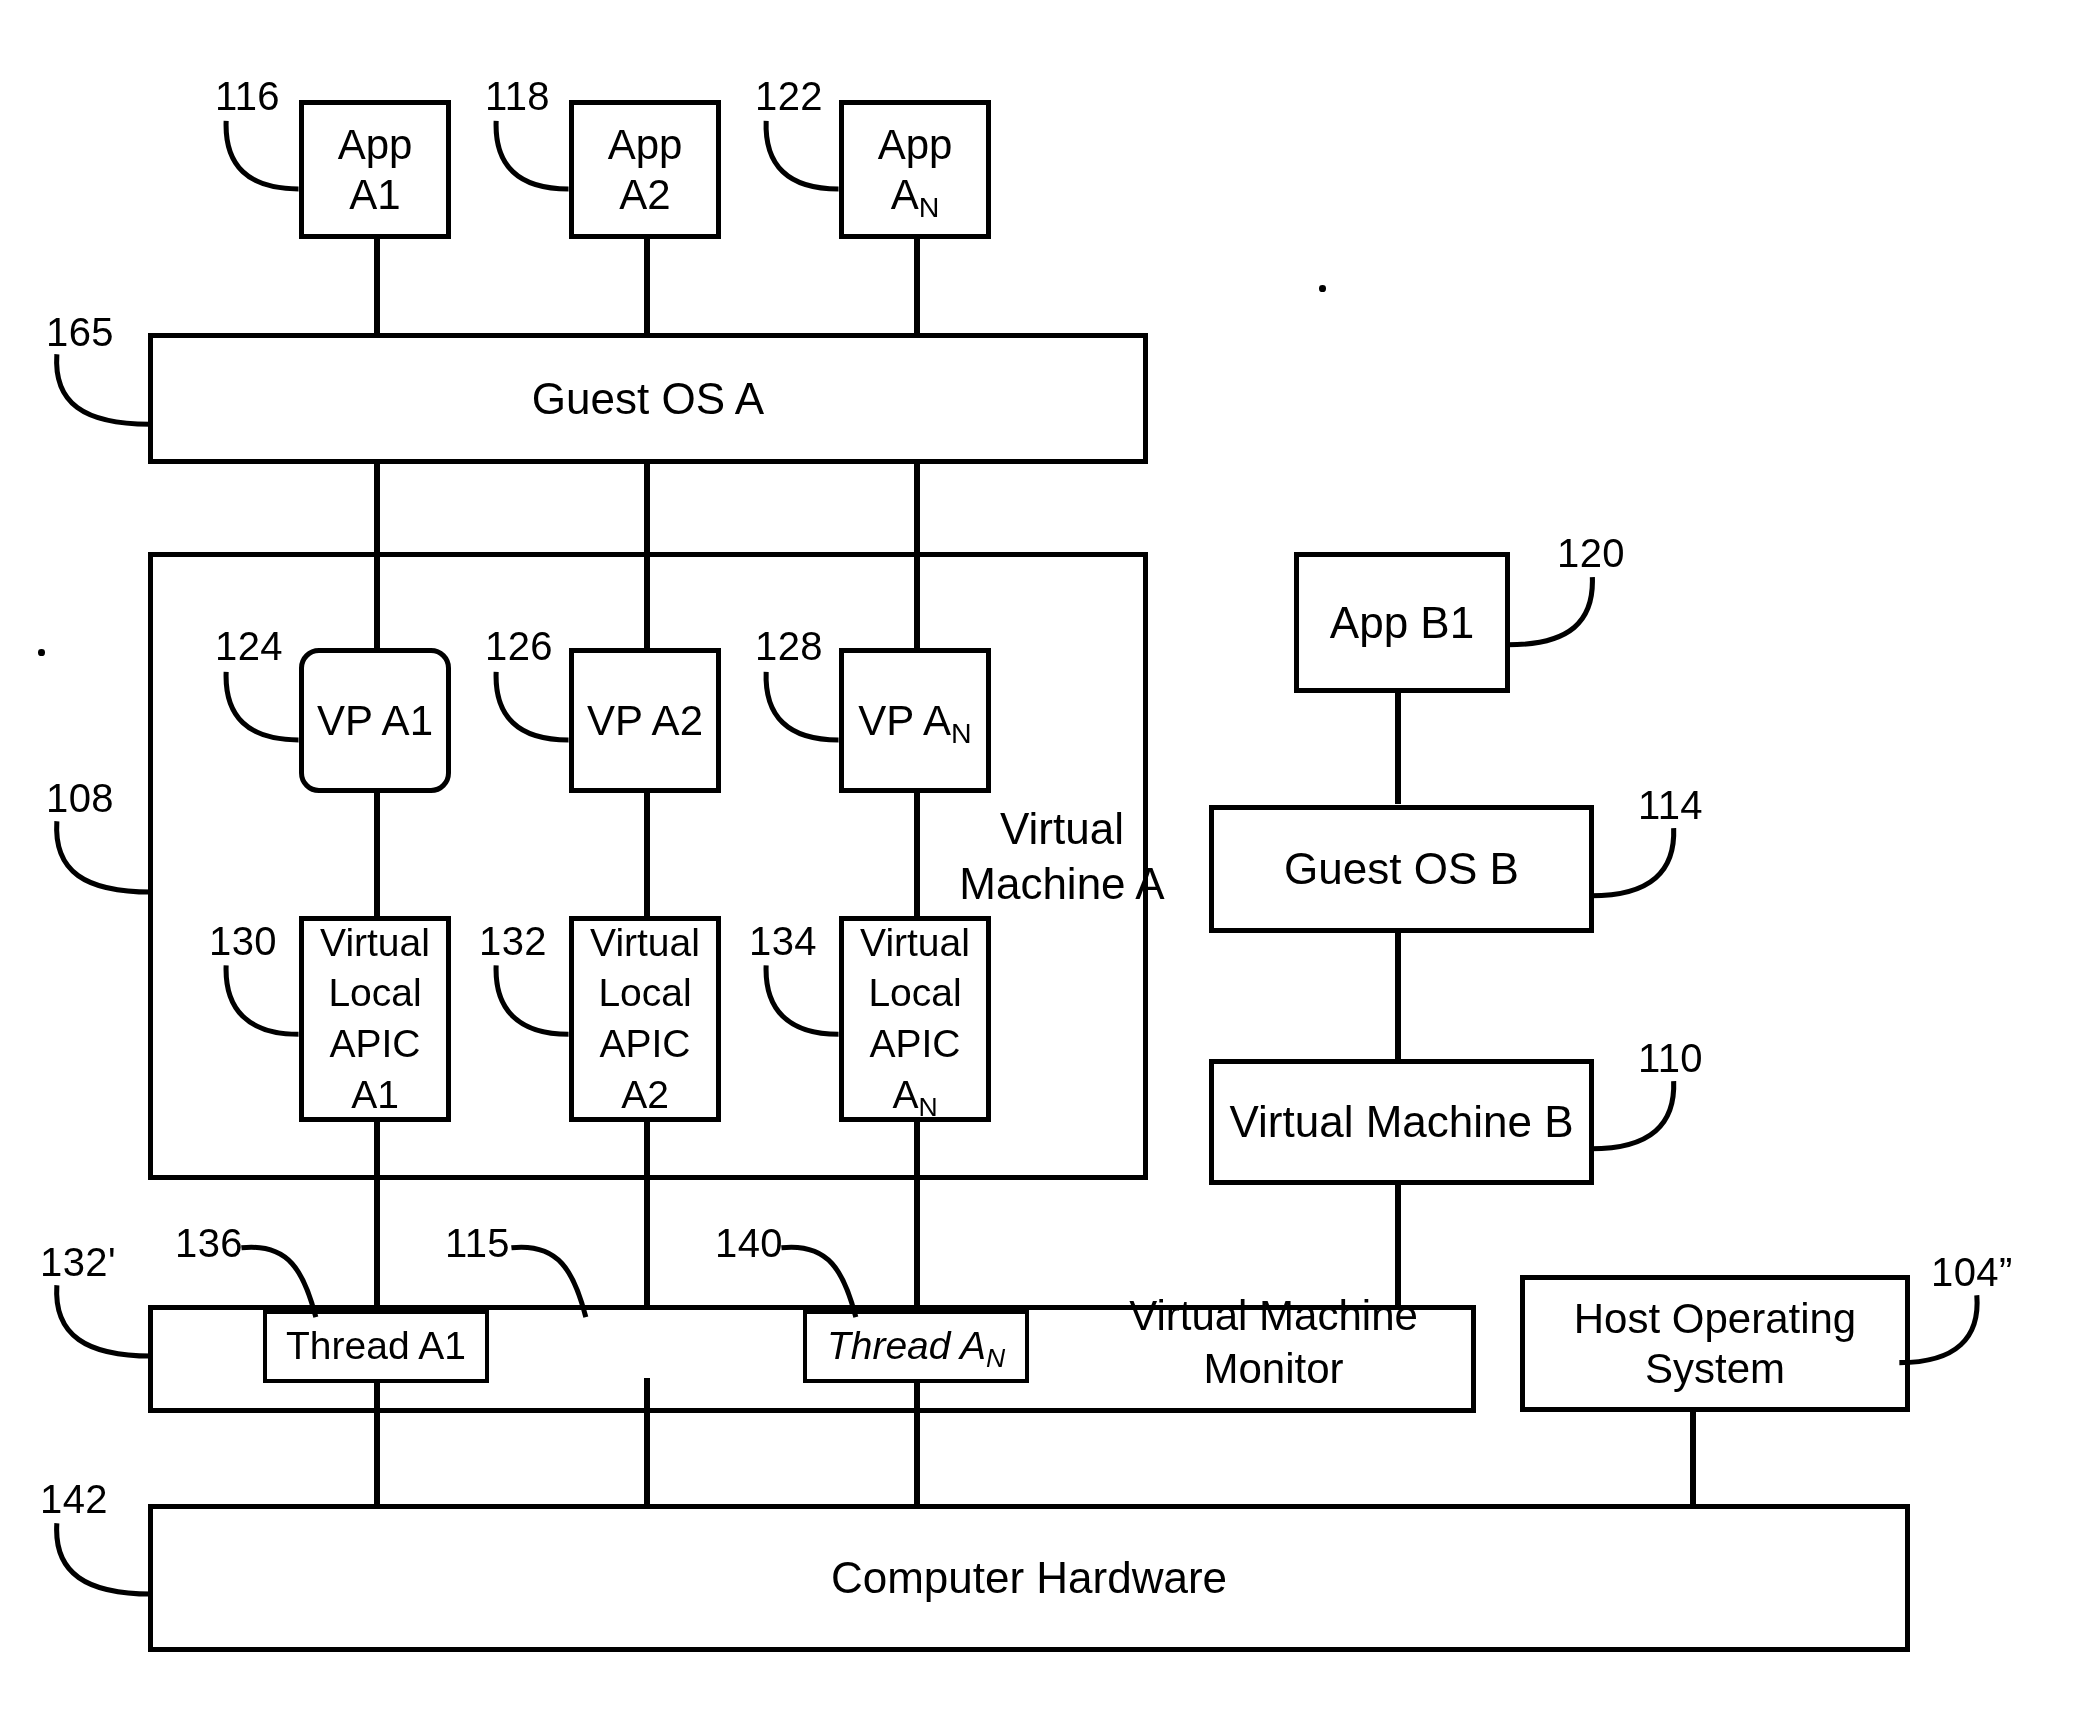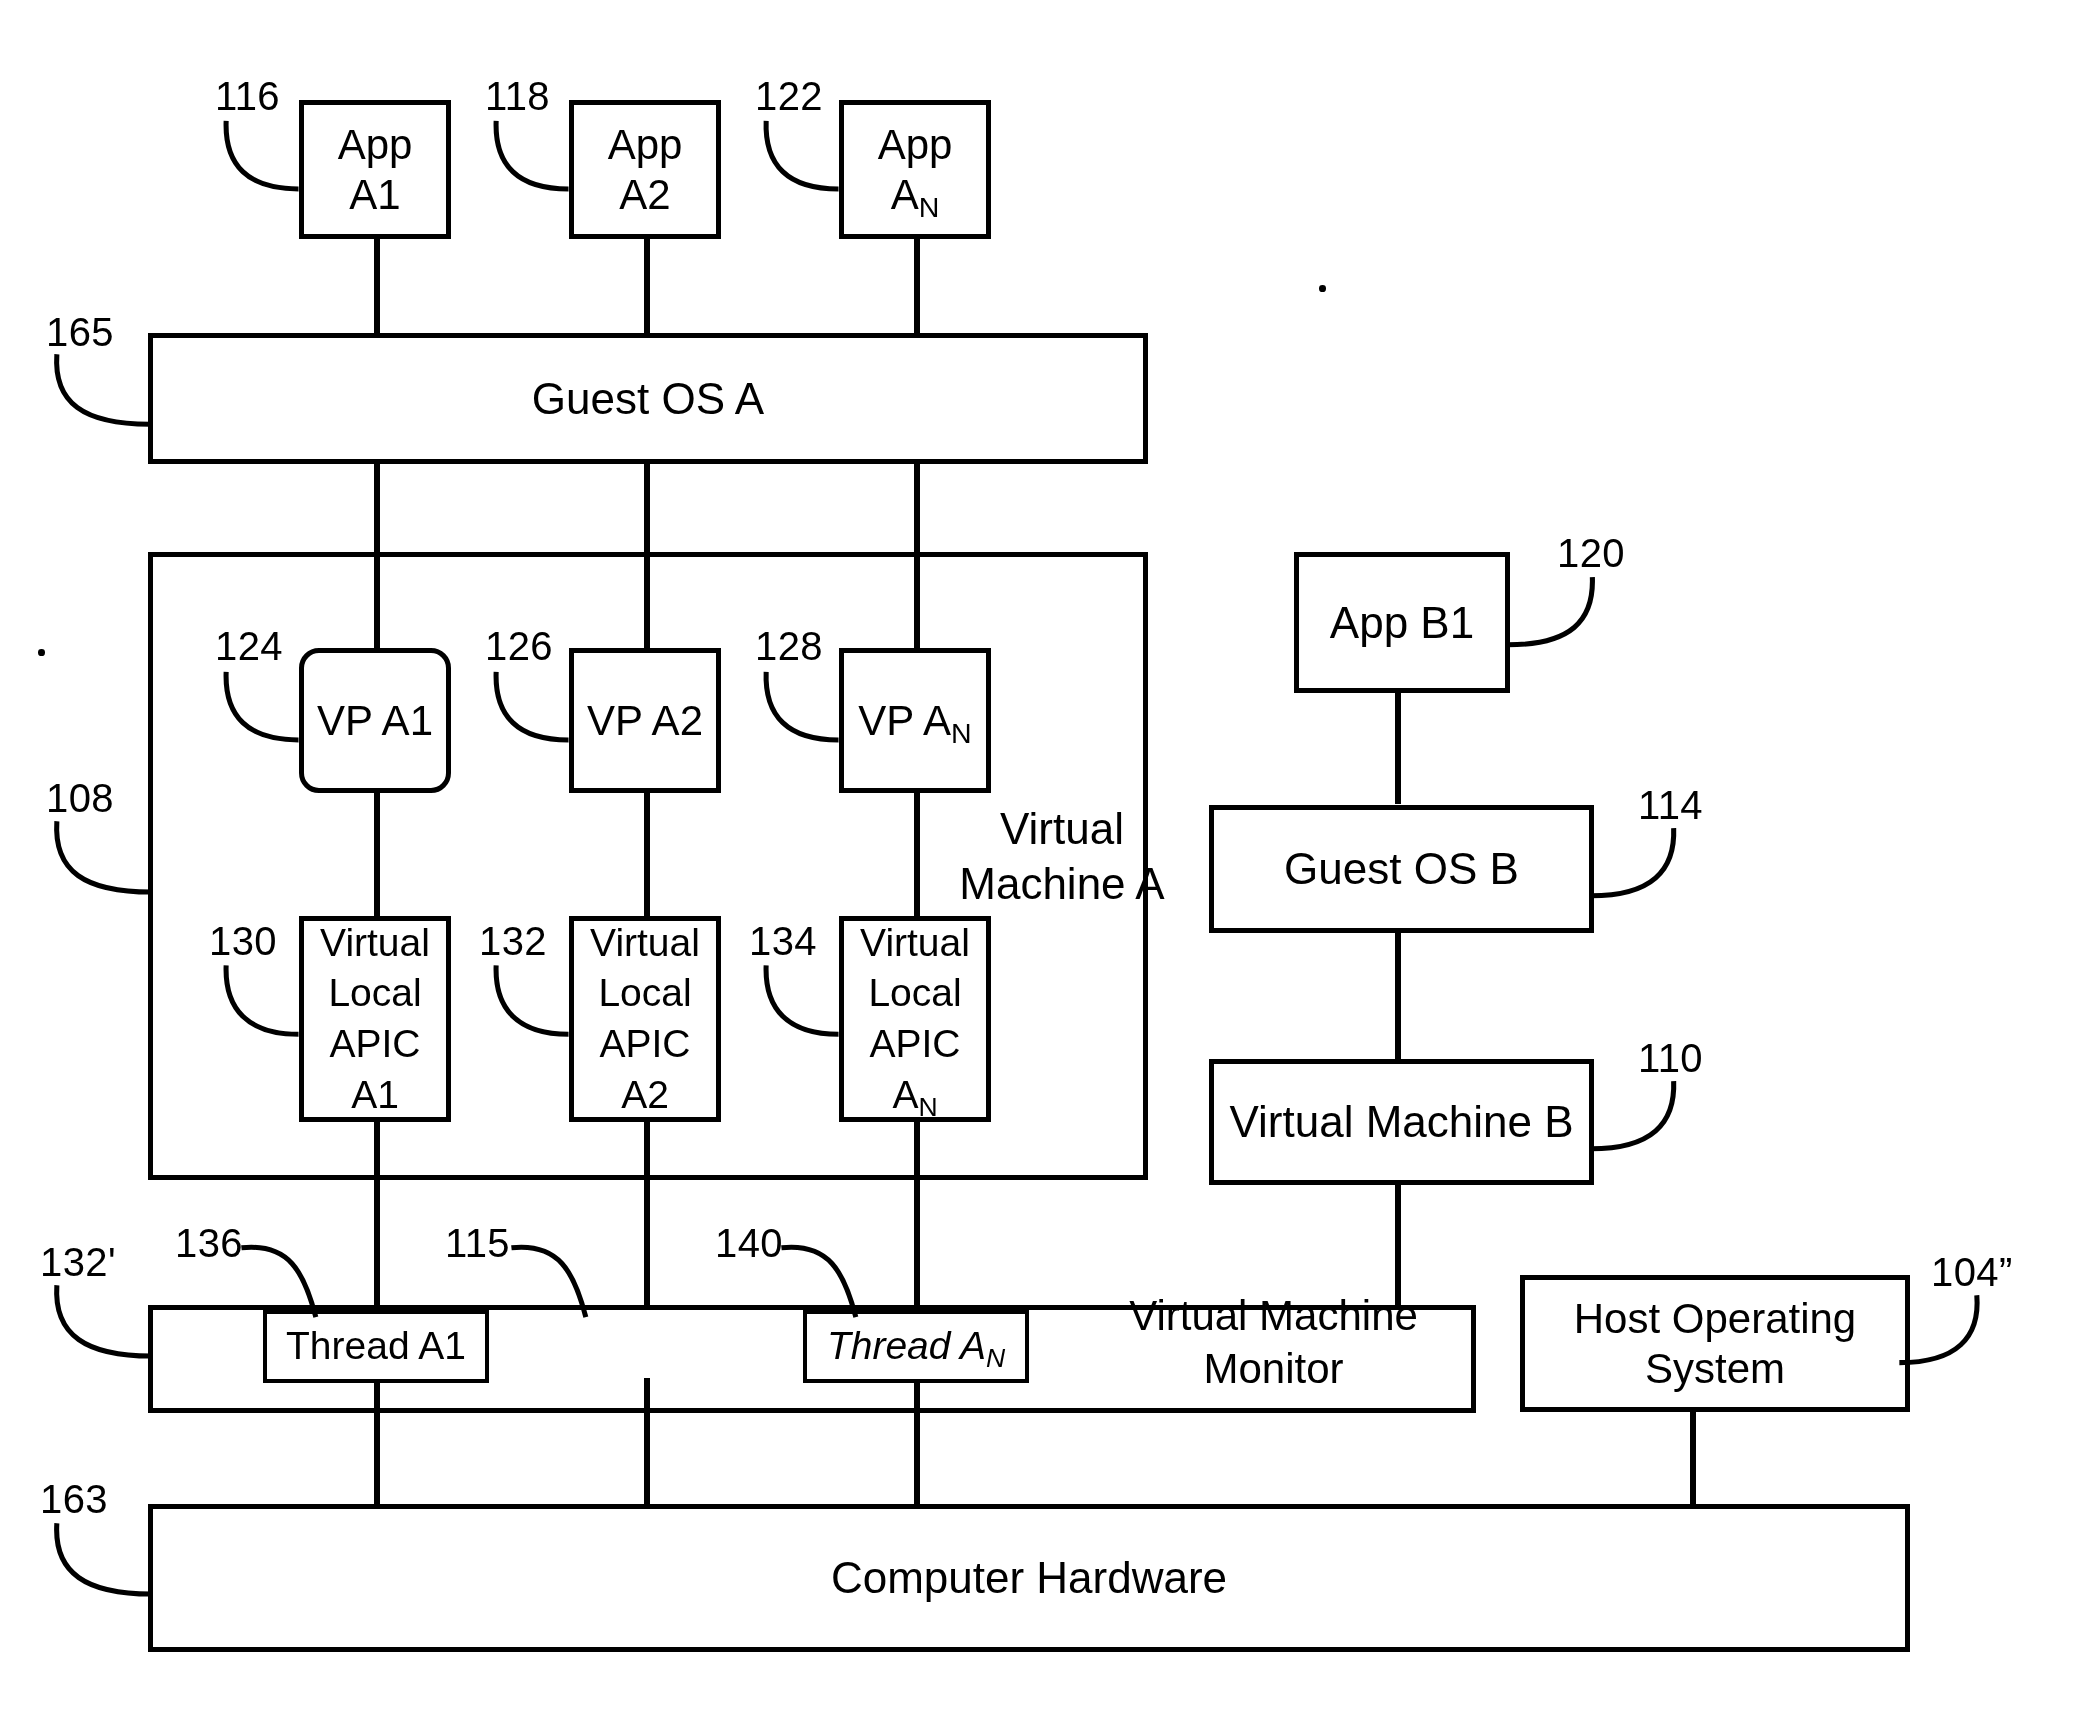--- a/index.html
+++ b/index.html
@@ -324,7 +324,7 @@
   <div class="box" style="left:148px;top:1504px;width:1762px;height:148px;font-size:44px;">
     <span class="lbl">Computer Hardware</span>
   </div>
-  <div class="ref" style="left:40px;top:1477px;">163</div>
+  <div class="ref" style="left:40px;top:1477px;">142</div>
   <svg class="leader" style="left:40px;top:1513px;width:118px;height:93px;" viewBox="0 0 140 110" width="118" height="93">
     <path d="M 20 12 C 16 72 56 96 132 96" stroke="#000" stroke-width="6" fill="none"></path>
   </svg>

